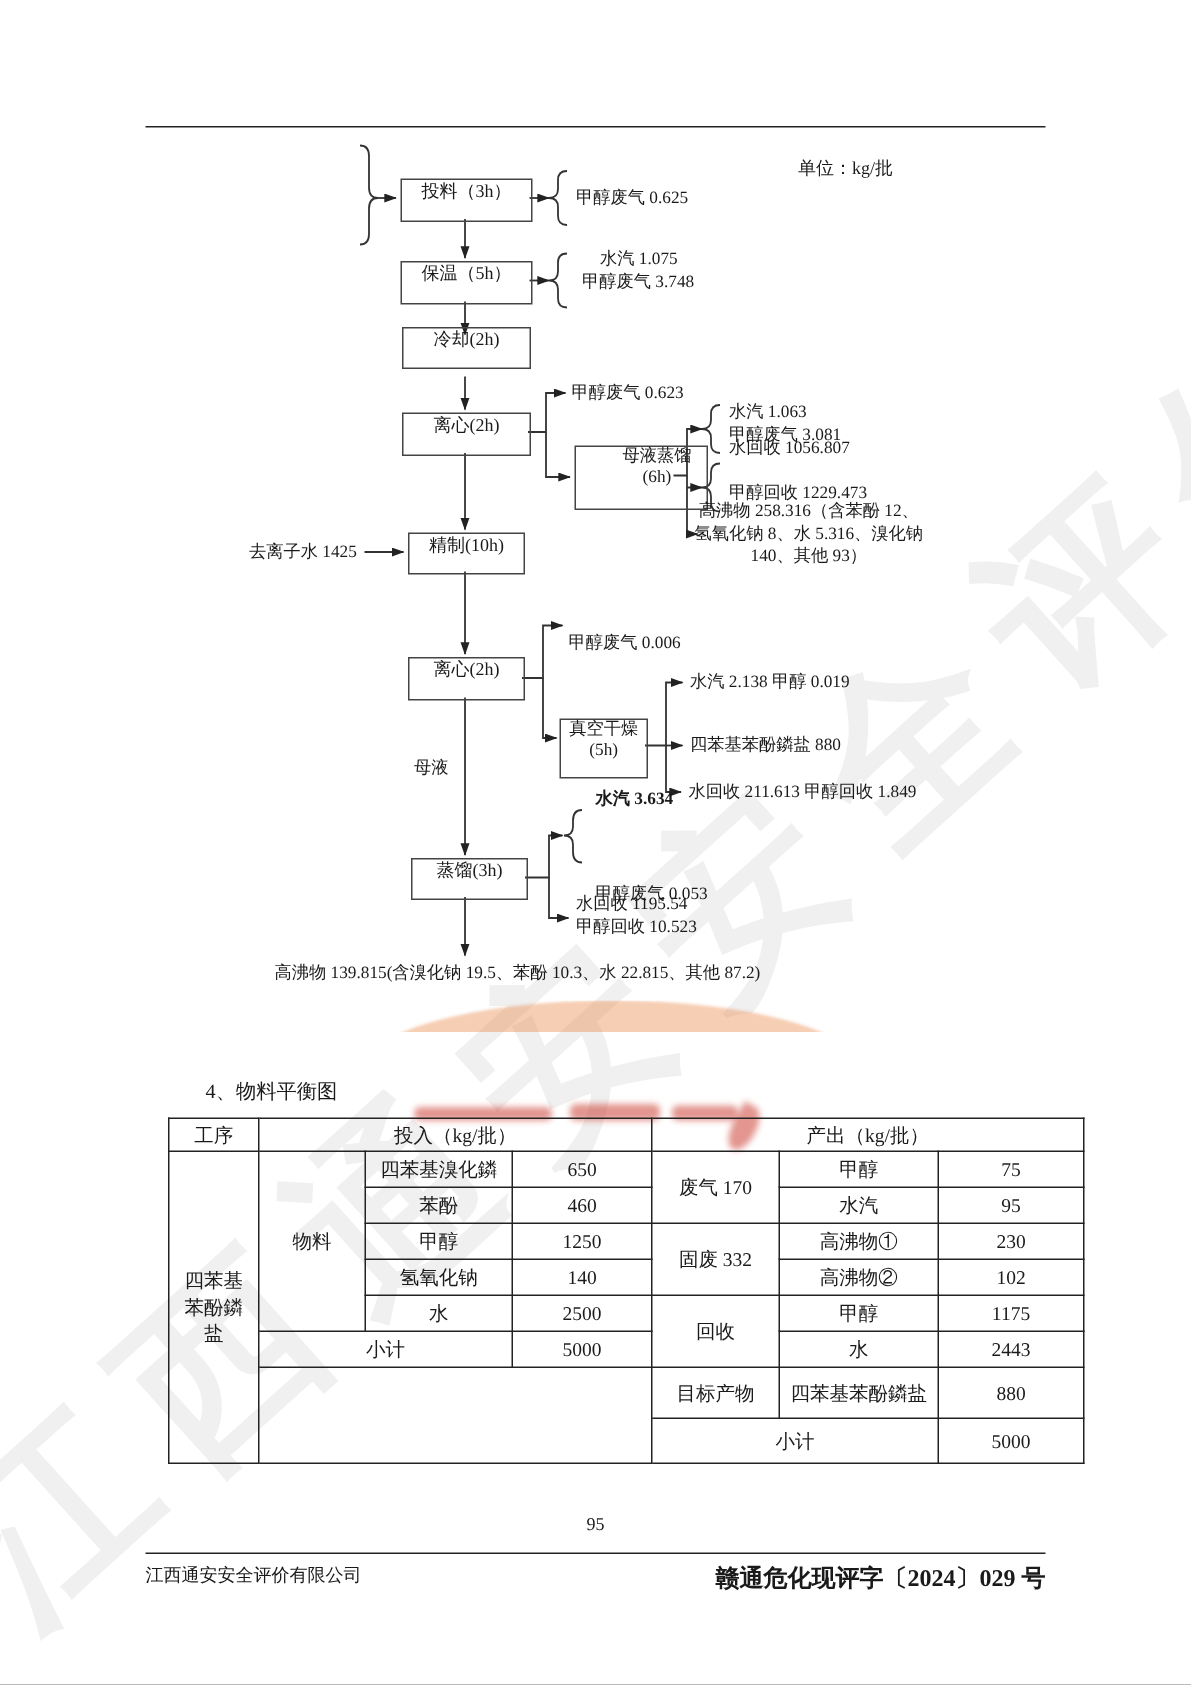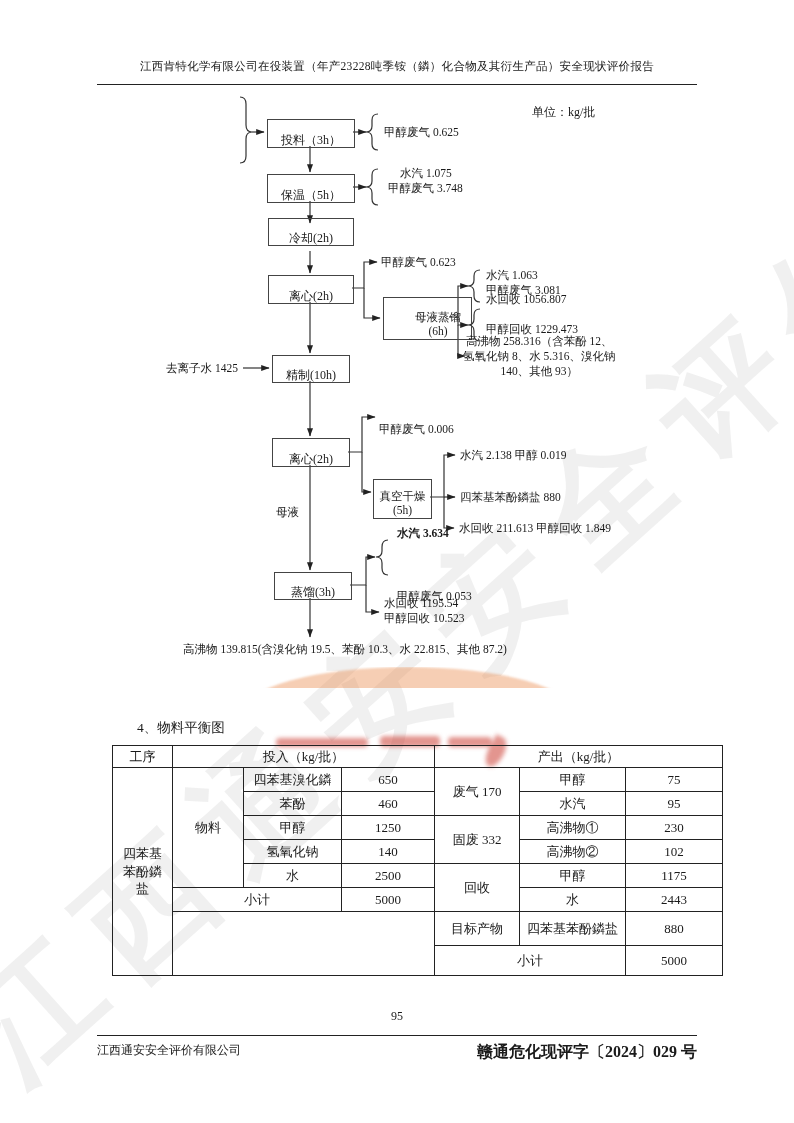--- a/index.html
+++ b/index.html
@@ -64,7 +64,6 @@
   <div class="smudge sm3"></div>
   <div class="smudge sm4"></div>
 
-  <div class="doc-title">江西肯特化学有限公司在役装置（年产23228吨季铵（鏻）化合物及其衍生产品）安全现状评价报告</div>
   <div class="head-rule"></div>
 
   <svg class="svglayer" width="794" height="1123">

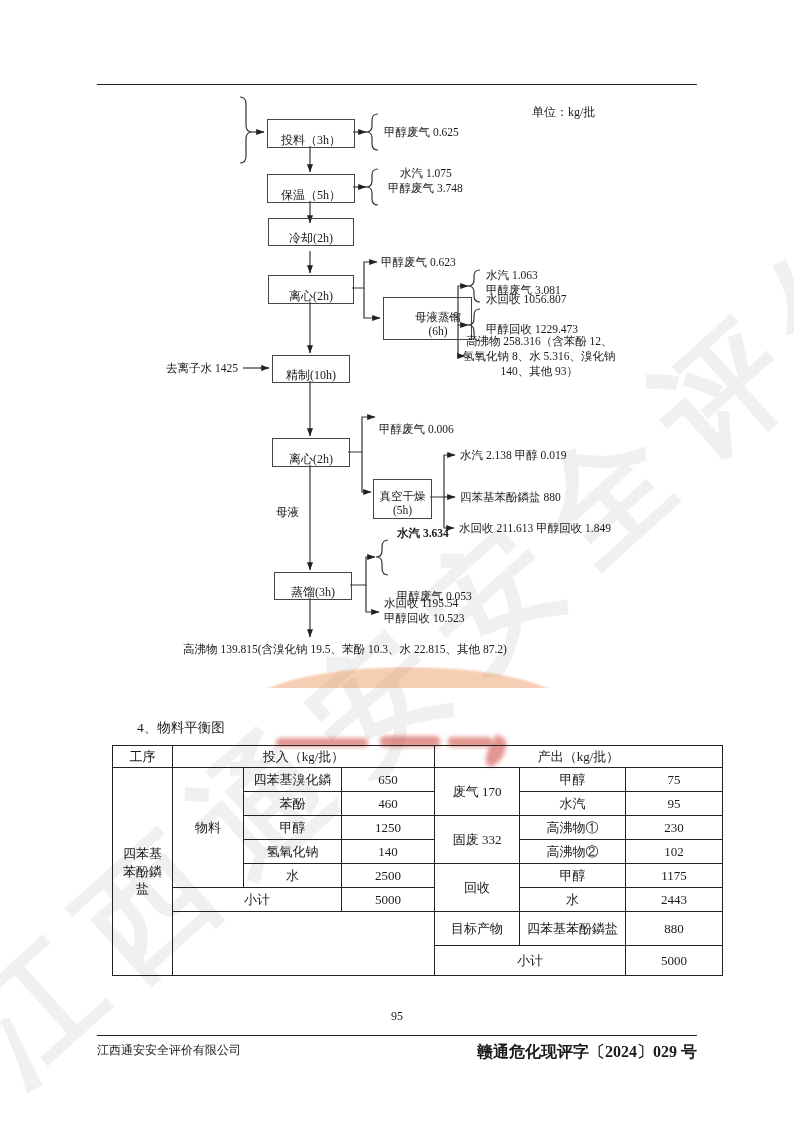--- a/index.html
+++ b/index.html
@@ -24,7 +24,7 @@
   
   .lbl{position:absolute; font-size:11.5px; line-height:15px; white-space:nowrap; z-index:2;}
   .fbox{position:absolute; border:1.2px solid #444; display:flex; flex-direction:column;
-    align-items:center; justify-content:flex-end; font-size:12px; line-height:1.2;
+    align-items:center; justify-content:flex-start; font-size:12px; line-height:1.2;
     text-align:center; z-index:2; background:transparent;}
   .svglayer{position:absolute; top:0; left:0; z-index:1; pointer-events:none;}
   .caption{position:absolute; top:677px; left:0; width:794px; text-align:center;

